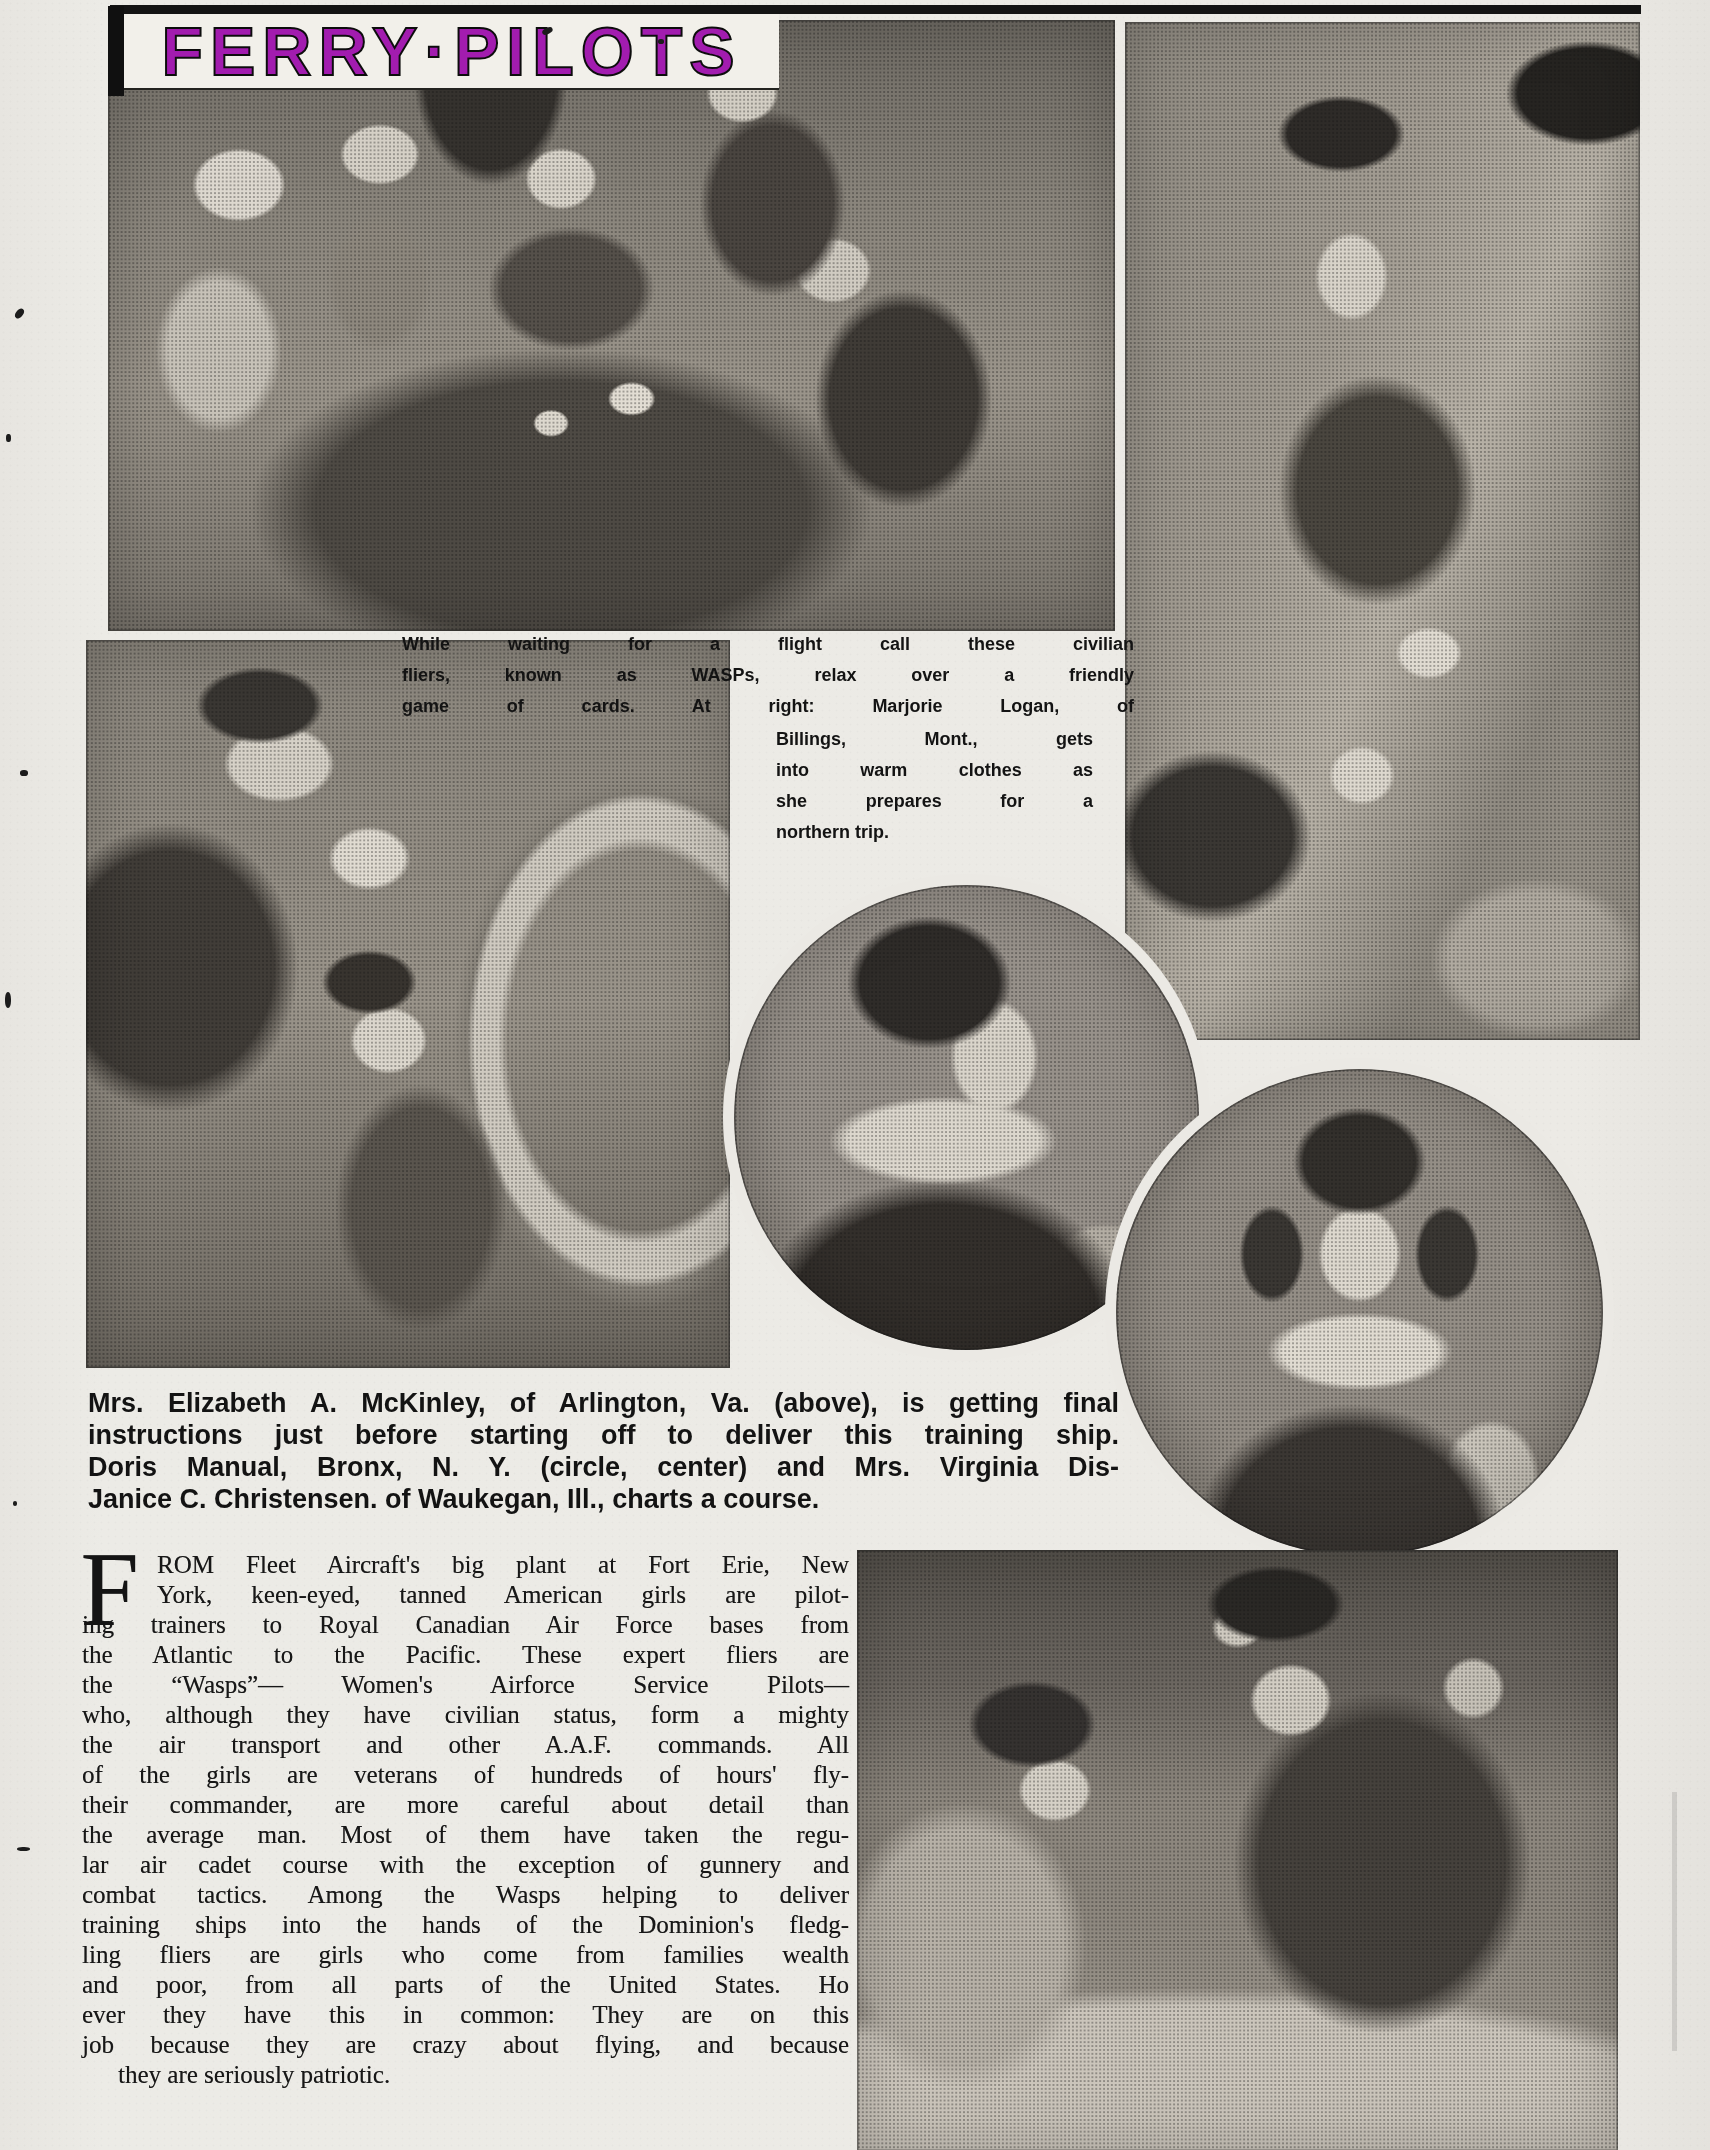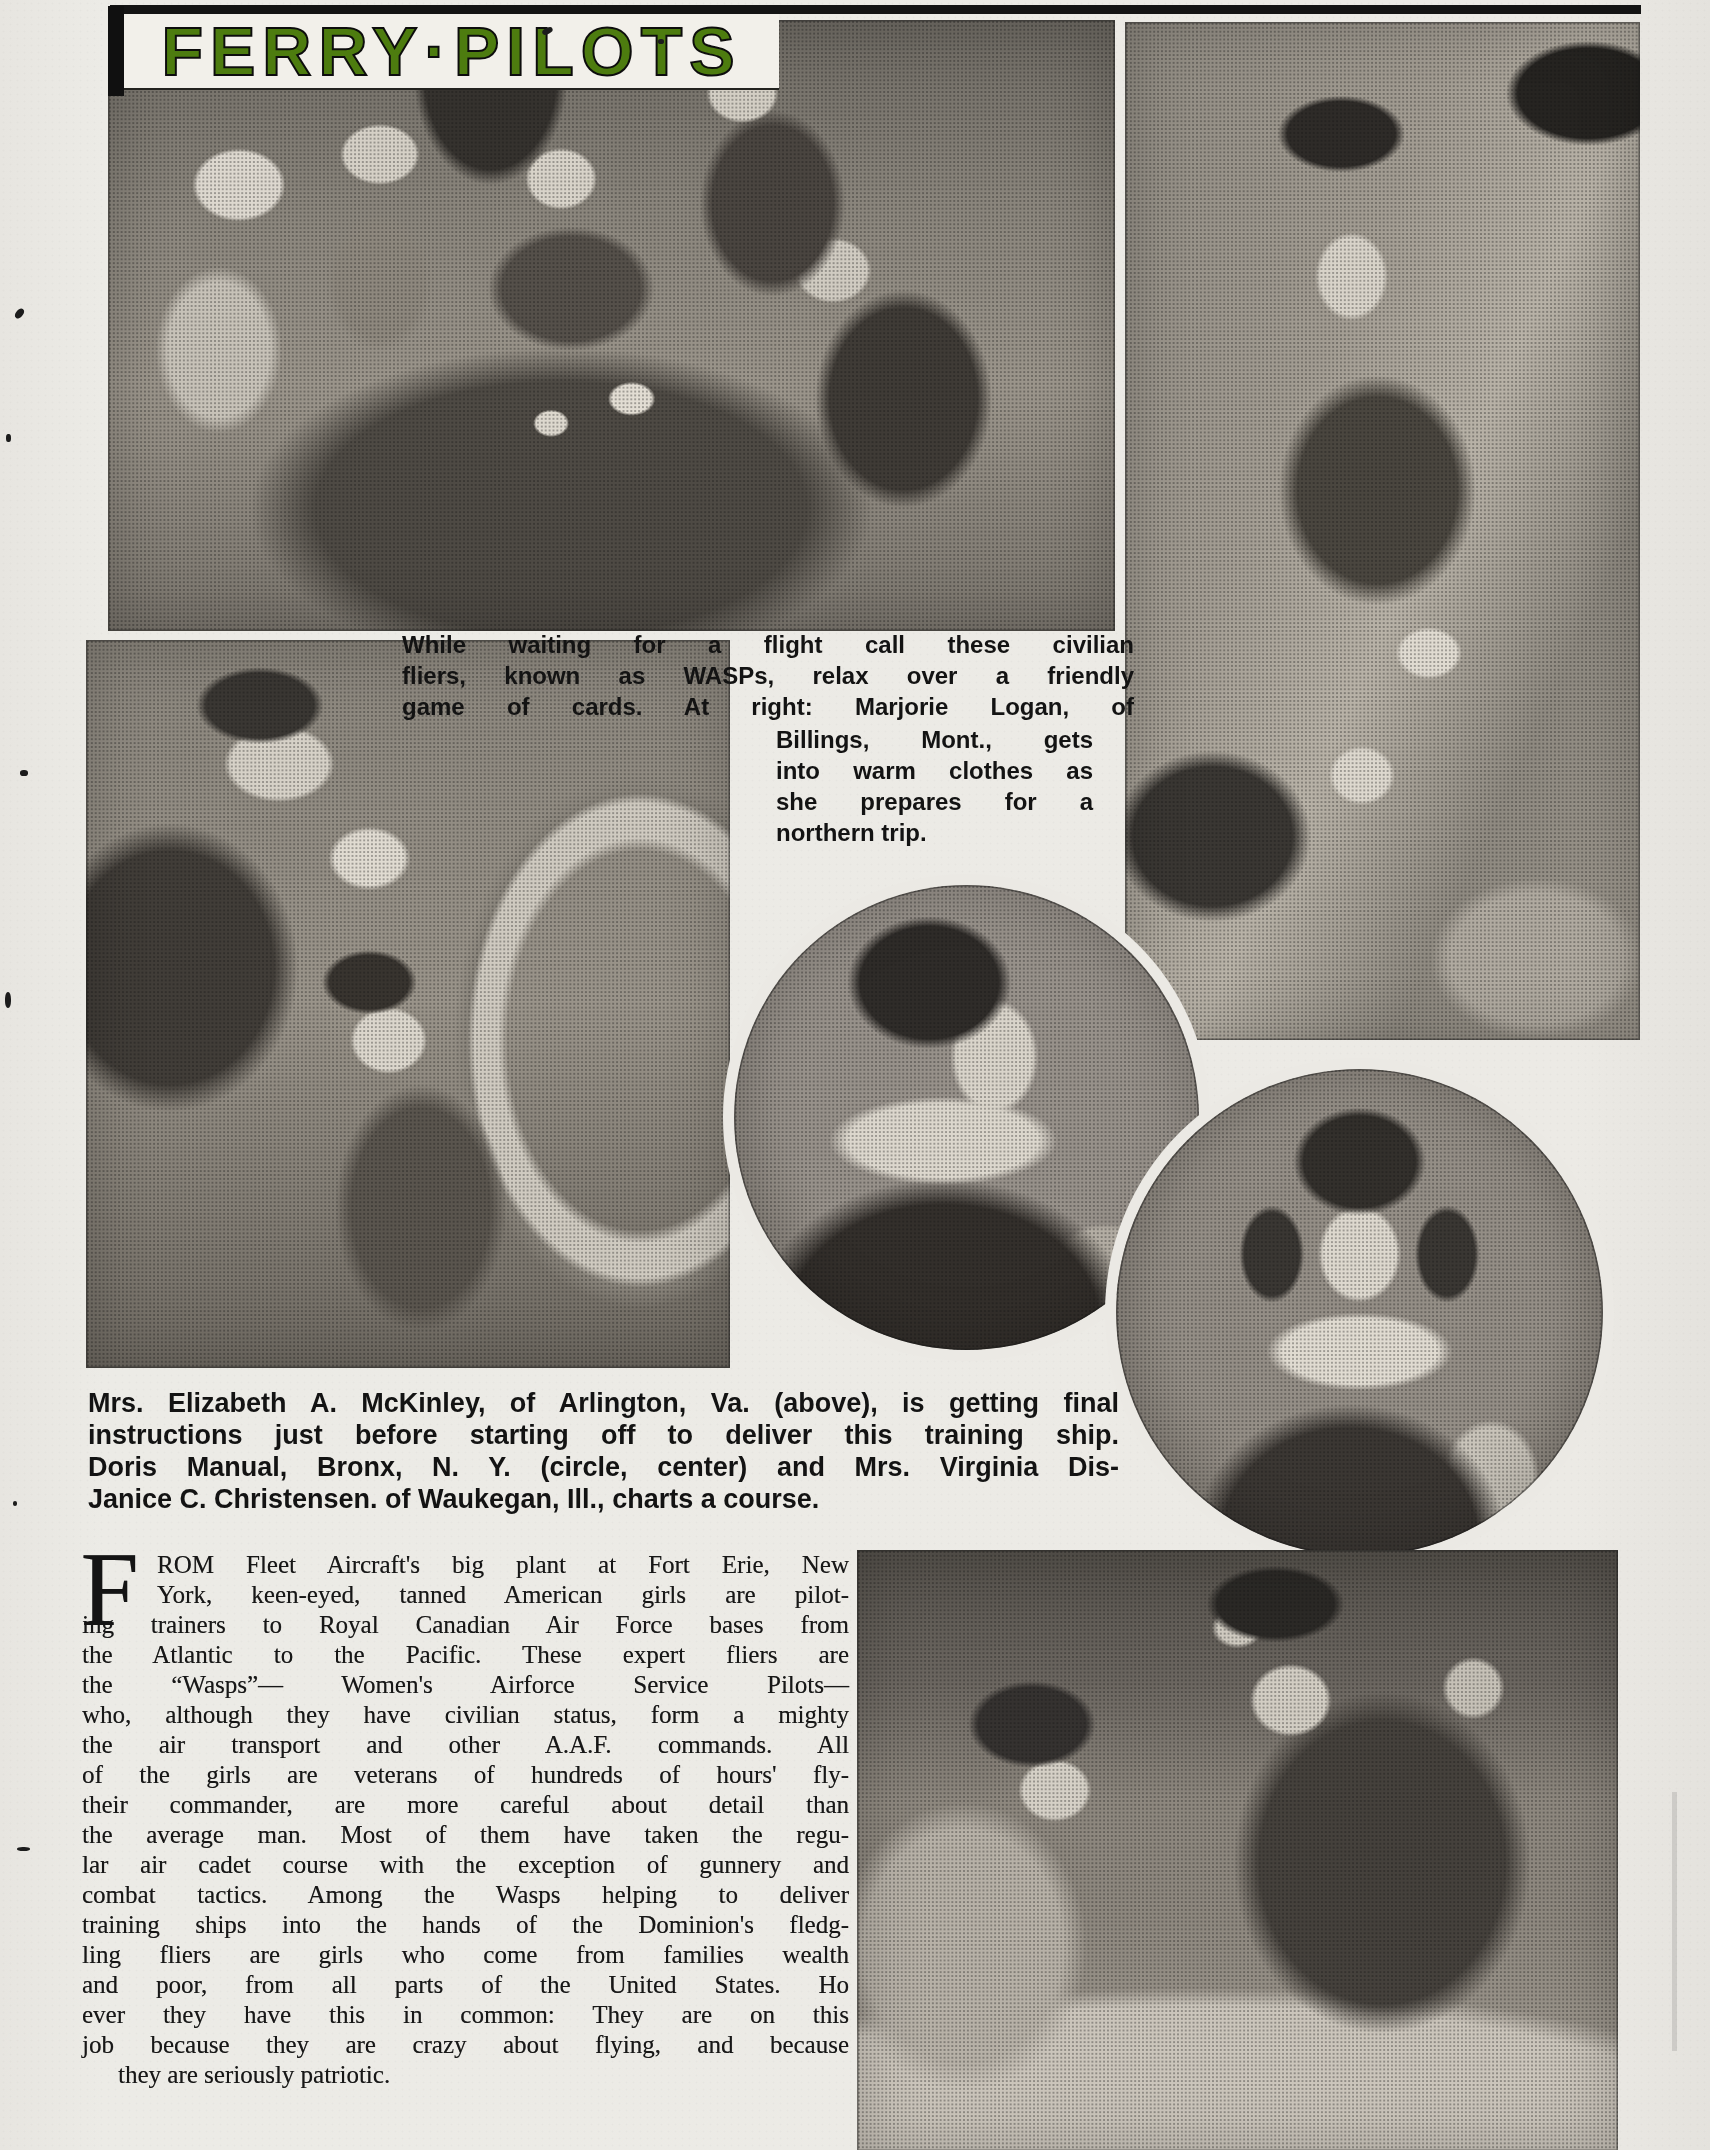--- a/index.html
+++ b/index.html
@@ -115,7 +115,7 @@
   }
   .headline-text{
     width:100%; text-align:center; font-weight:700; font-size:68px; line-height:1;
-    letter-spacing:7px; color:#4d7c0f; -webkit-text-stroke:2px #0d0d0d; white-space:nowrap;
+    letter-spacing:7px; color:#a21caf; -webkit-text-stroke:2px #0d0d0d; white-space:nowrap;
   }
 
   

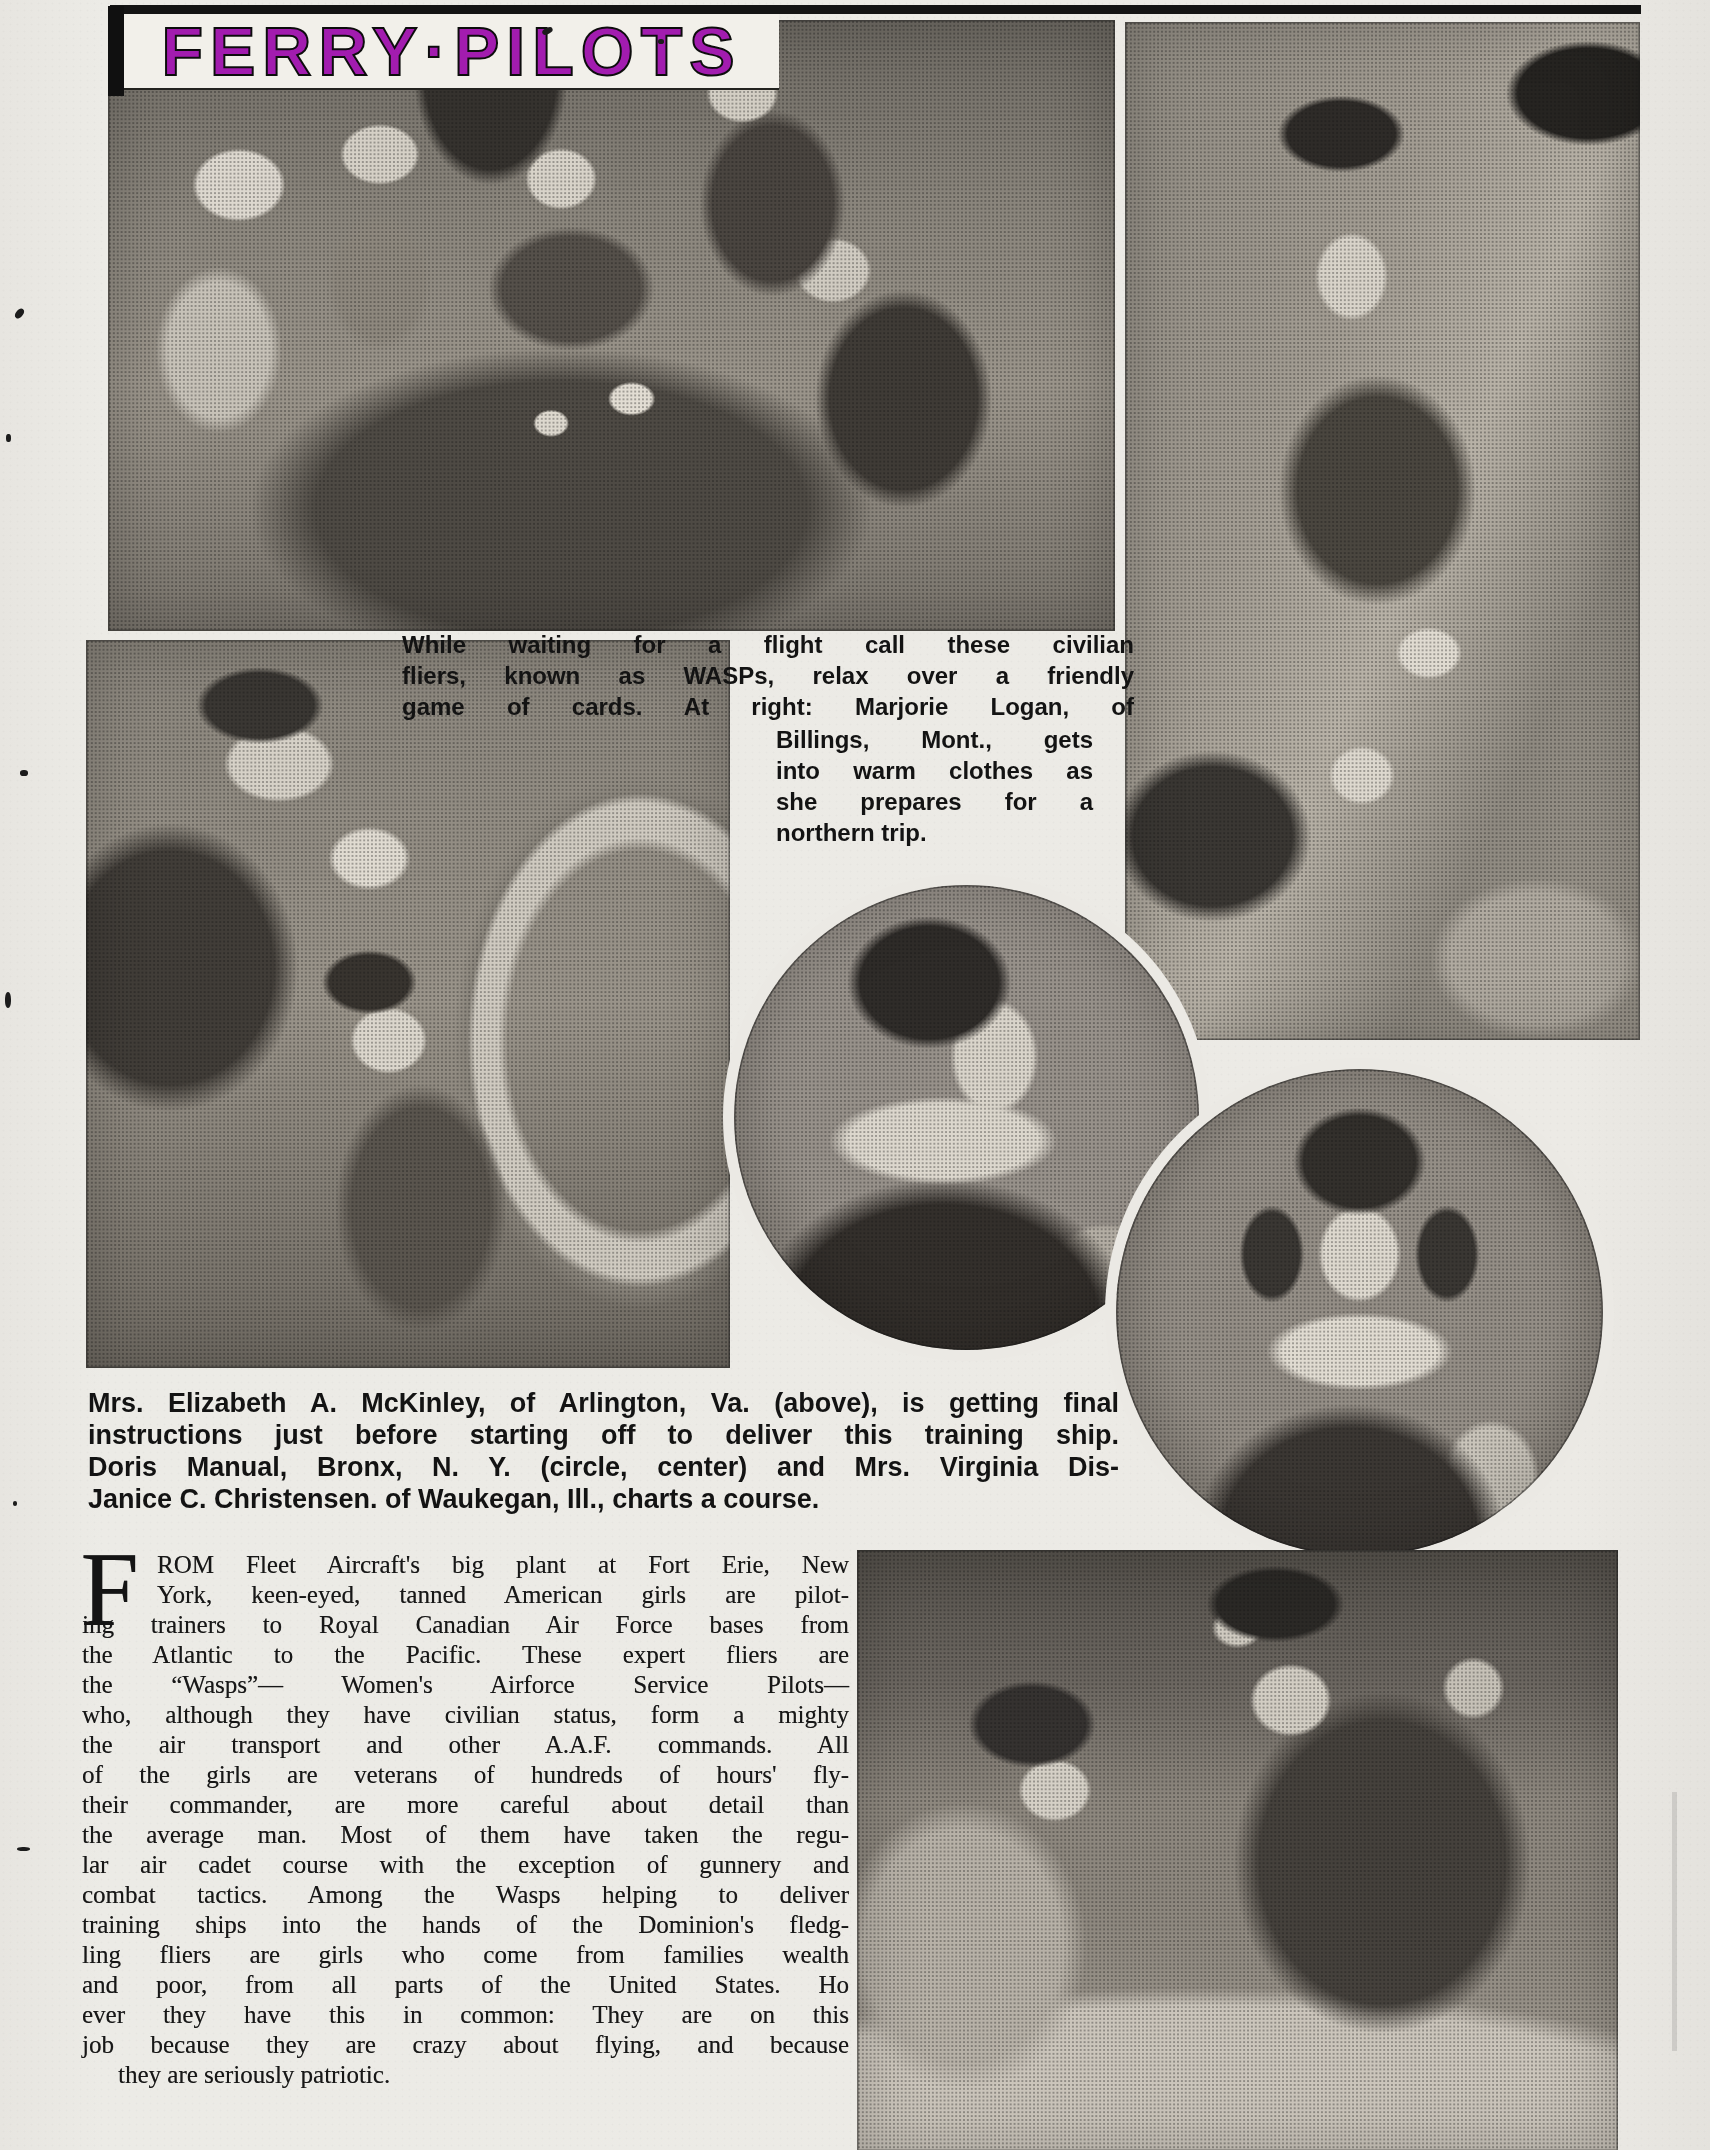--- a/index.html
+++ b/index.html
@@ -119,7 +119,7 @@
   }
 
   
-  .cap{position:absolute; font-weight:700; font-size:24px; line-height:31px; color:#131313;}
+  .cap{position:absolute; font-weight:700; font-size:18px; line-height:31px; color:#131313;}
   .cap .line{text-align:justify; text-align-last:justify; white-space:normal;}
   .cap.last-left .line:last-child{text-align-last:left;}
   #caption-cards{left:402px; top:629px; width:732px;}

